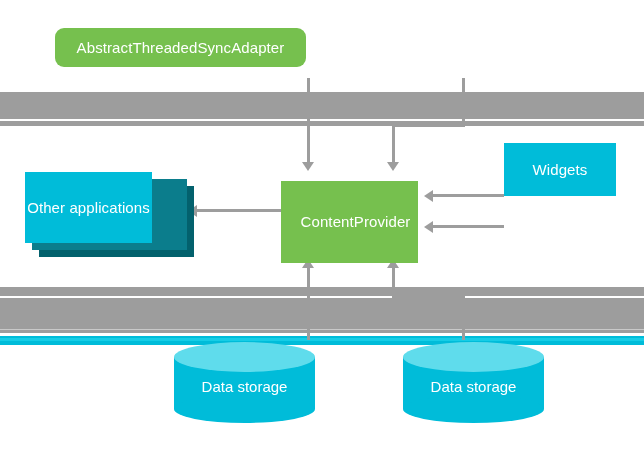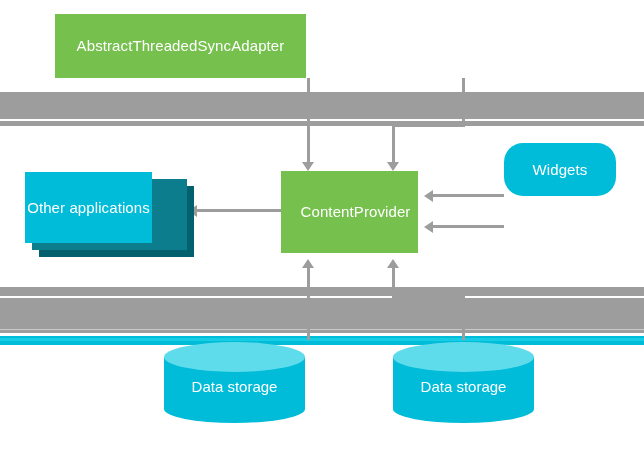--- a/index.html
+++ b/index.html
@@ -179,7 +179,7 @@
   <div class="stack-layer" style="left:39px; top:186px; width:155px; height:71px;"></div>
   <div class="stack-layer mid" style="left:32px; top:179px; width:155px; height:71px;"></div>
 
-  <div class="node green" style="left:55px; top:14px; width:251px; height:64px;">
+  <div class="node green" style="left:55px; top:28px; width:251px; height:39px;border-radius:9px;">
     <span>AbstractThreadedSyncAdapter</span>
   </div>
 

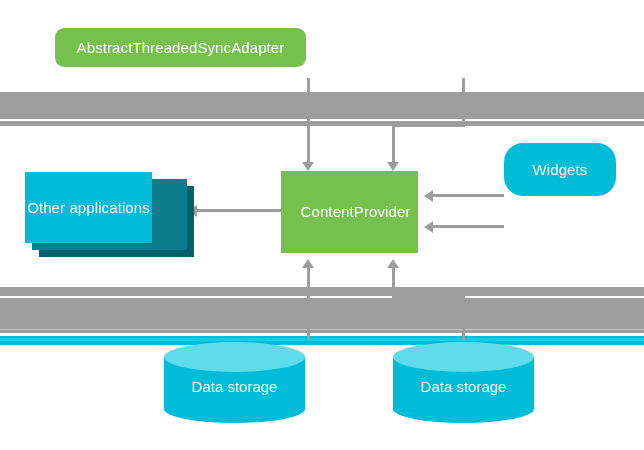--- a/index.html
+++ b/index.html
@@ -192,7 +192,7 @@
     <span>ContentProvider</span>
   </div>
 
-  <div class="node cyan" style="left:504px; top:143px; width:112px; height:53px;border-radius:19px;">
+  <div class="node cyan" style="left:504px; top:143px; width:112px; height:53px;">
     <span>Widgets</span>
   </div>
 

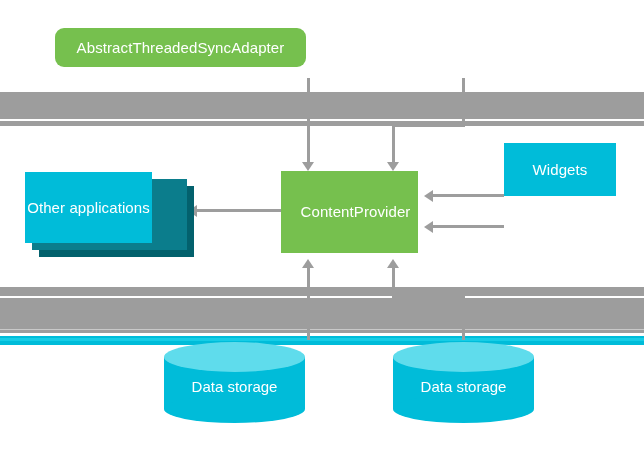--- a/index.html
+++ b/index.html
@@ -188,7 +188,7 @@
     <span>Other applications</span>
   </div>
 
-  <div class="node green" style="left:281px; top:171px; width:137px; height:82px;padding-left:12px;">
+  <div class="node green" style="left:281px; top:181px; width:137px; height:82px;padding-left:12px;">
     <span>ContentProvider</span>
   </div>
 

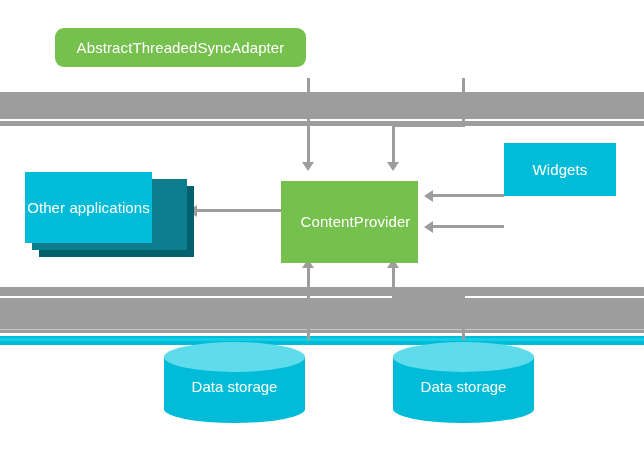--- a/index.html
+++ b/index.html
@@ -103,6 +103,7 @@
   .cylinder {
     position: absolute;
     z-index: 6;
+    margin-left: 10px;
   }
   .cyl-body {
     position: absolute;

